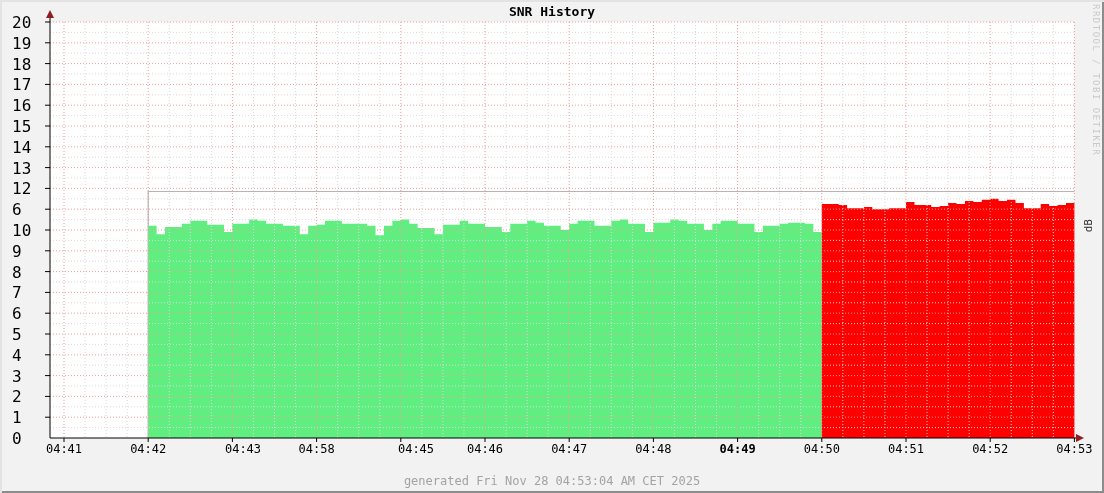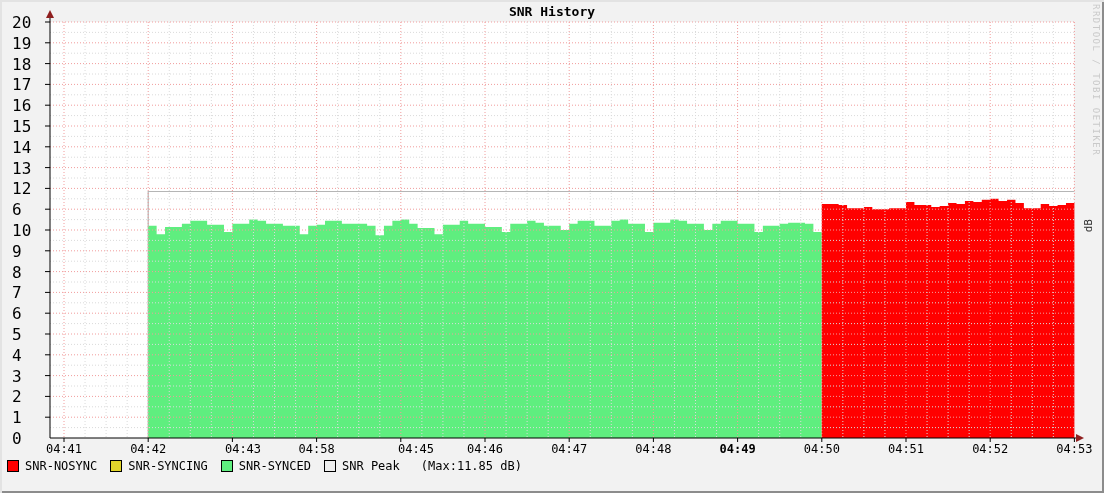--- a/index.html
+++ b/index.html
@@ -214,25 +214,6 @@
       <div class="xlab" style="left: 1050.4px; top: 443px;">04:53</div>
     </div>
 
-  <div class="legend-row">
-    <span class="legend-item">
-      <span class="sq" style="background: rgb(255, 0, 0);"></span>
-      <span>SNR-NOSYNC</span>
-    </span>
-    <span class="legend-item">
-      <span class="sq" style="background: rgb(227, 214, 43);"></span>
-      <span>SNR-SYNCING</span>
-    </span>
-    <span class="legend-item">
-      <span class="sq" style="background: rgb(95, 238, 127);"></span>
-      <span>SNR-SYNCED</span>
-    </span>
-    <span class="legend-item">
-      <span class="sq" style="background: rgb(239, 239, 239);"></span>
-      <span>SNR Peak</span>
-    </span>
-    <span class="max-note">(Max:11.85 dB)</span>
-  </div>
 
   <div class="watermark">RRDTOOL / TOBI OETIKER</div>
   <div class="right-axis-label">dB</div>

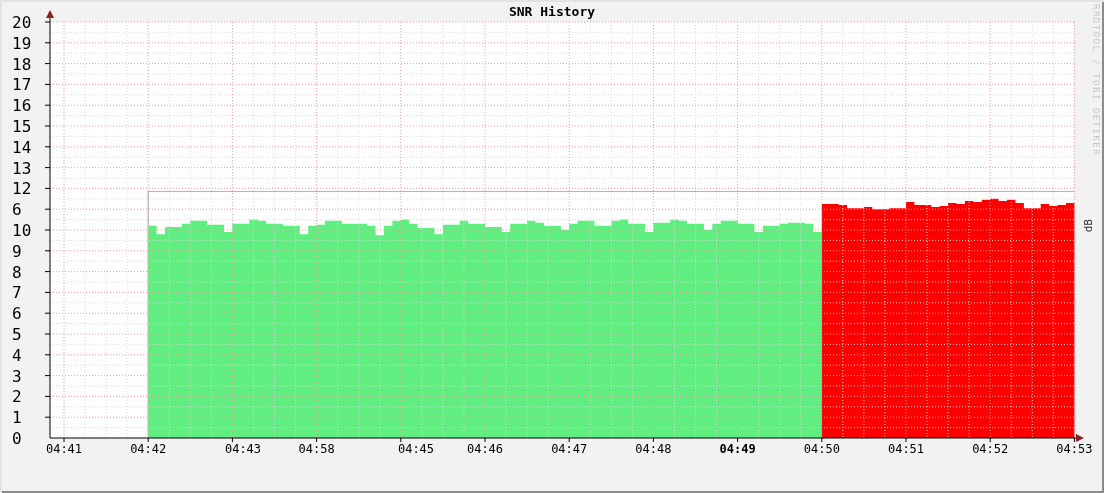--- a/index.html
+++ b/index.html
@@ -215,6 +215,7 @@
     </div>
 
 
+  <div class="footer">generated Fri Nov 28 04:53:04 AM CET 2025</div>
   <div class="watermark">RRDTOOL / TOBI OETIKER</div>
   <div class="right-axis-label">dB</div>
 </div>

